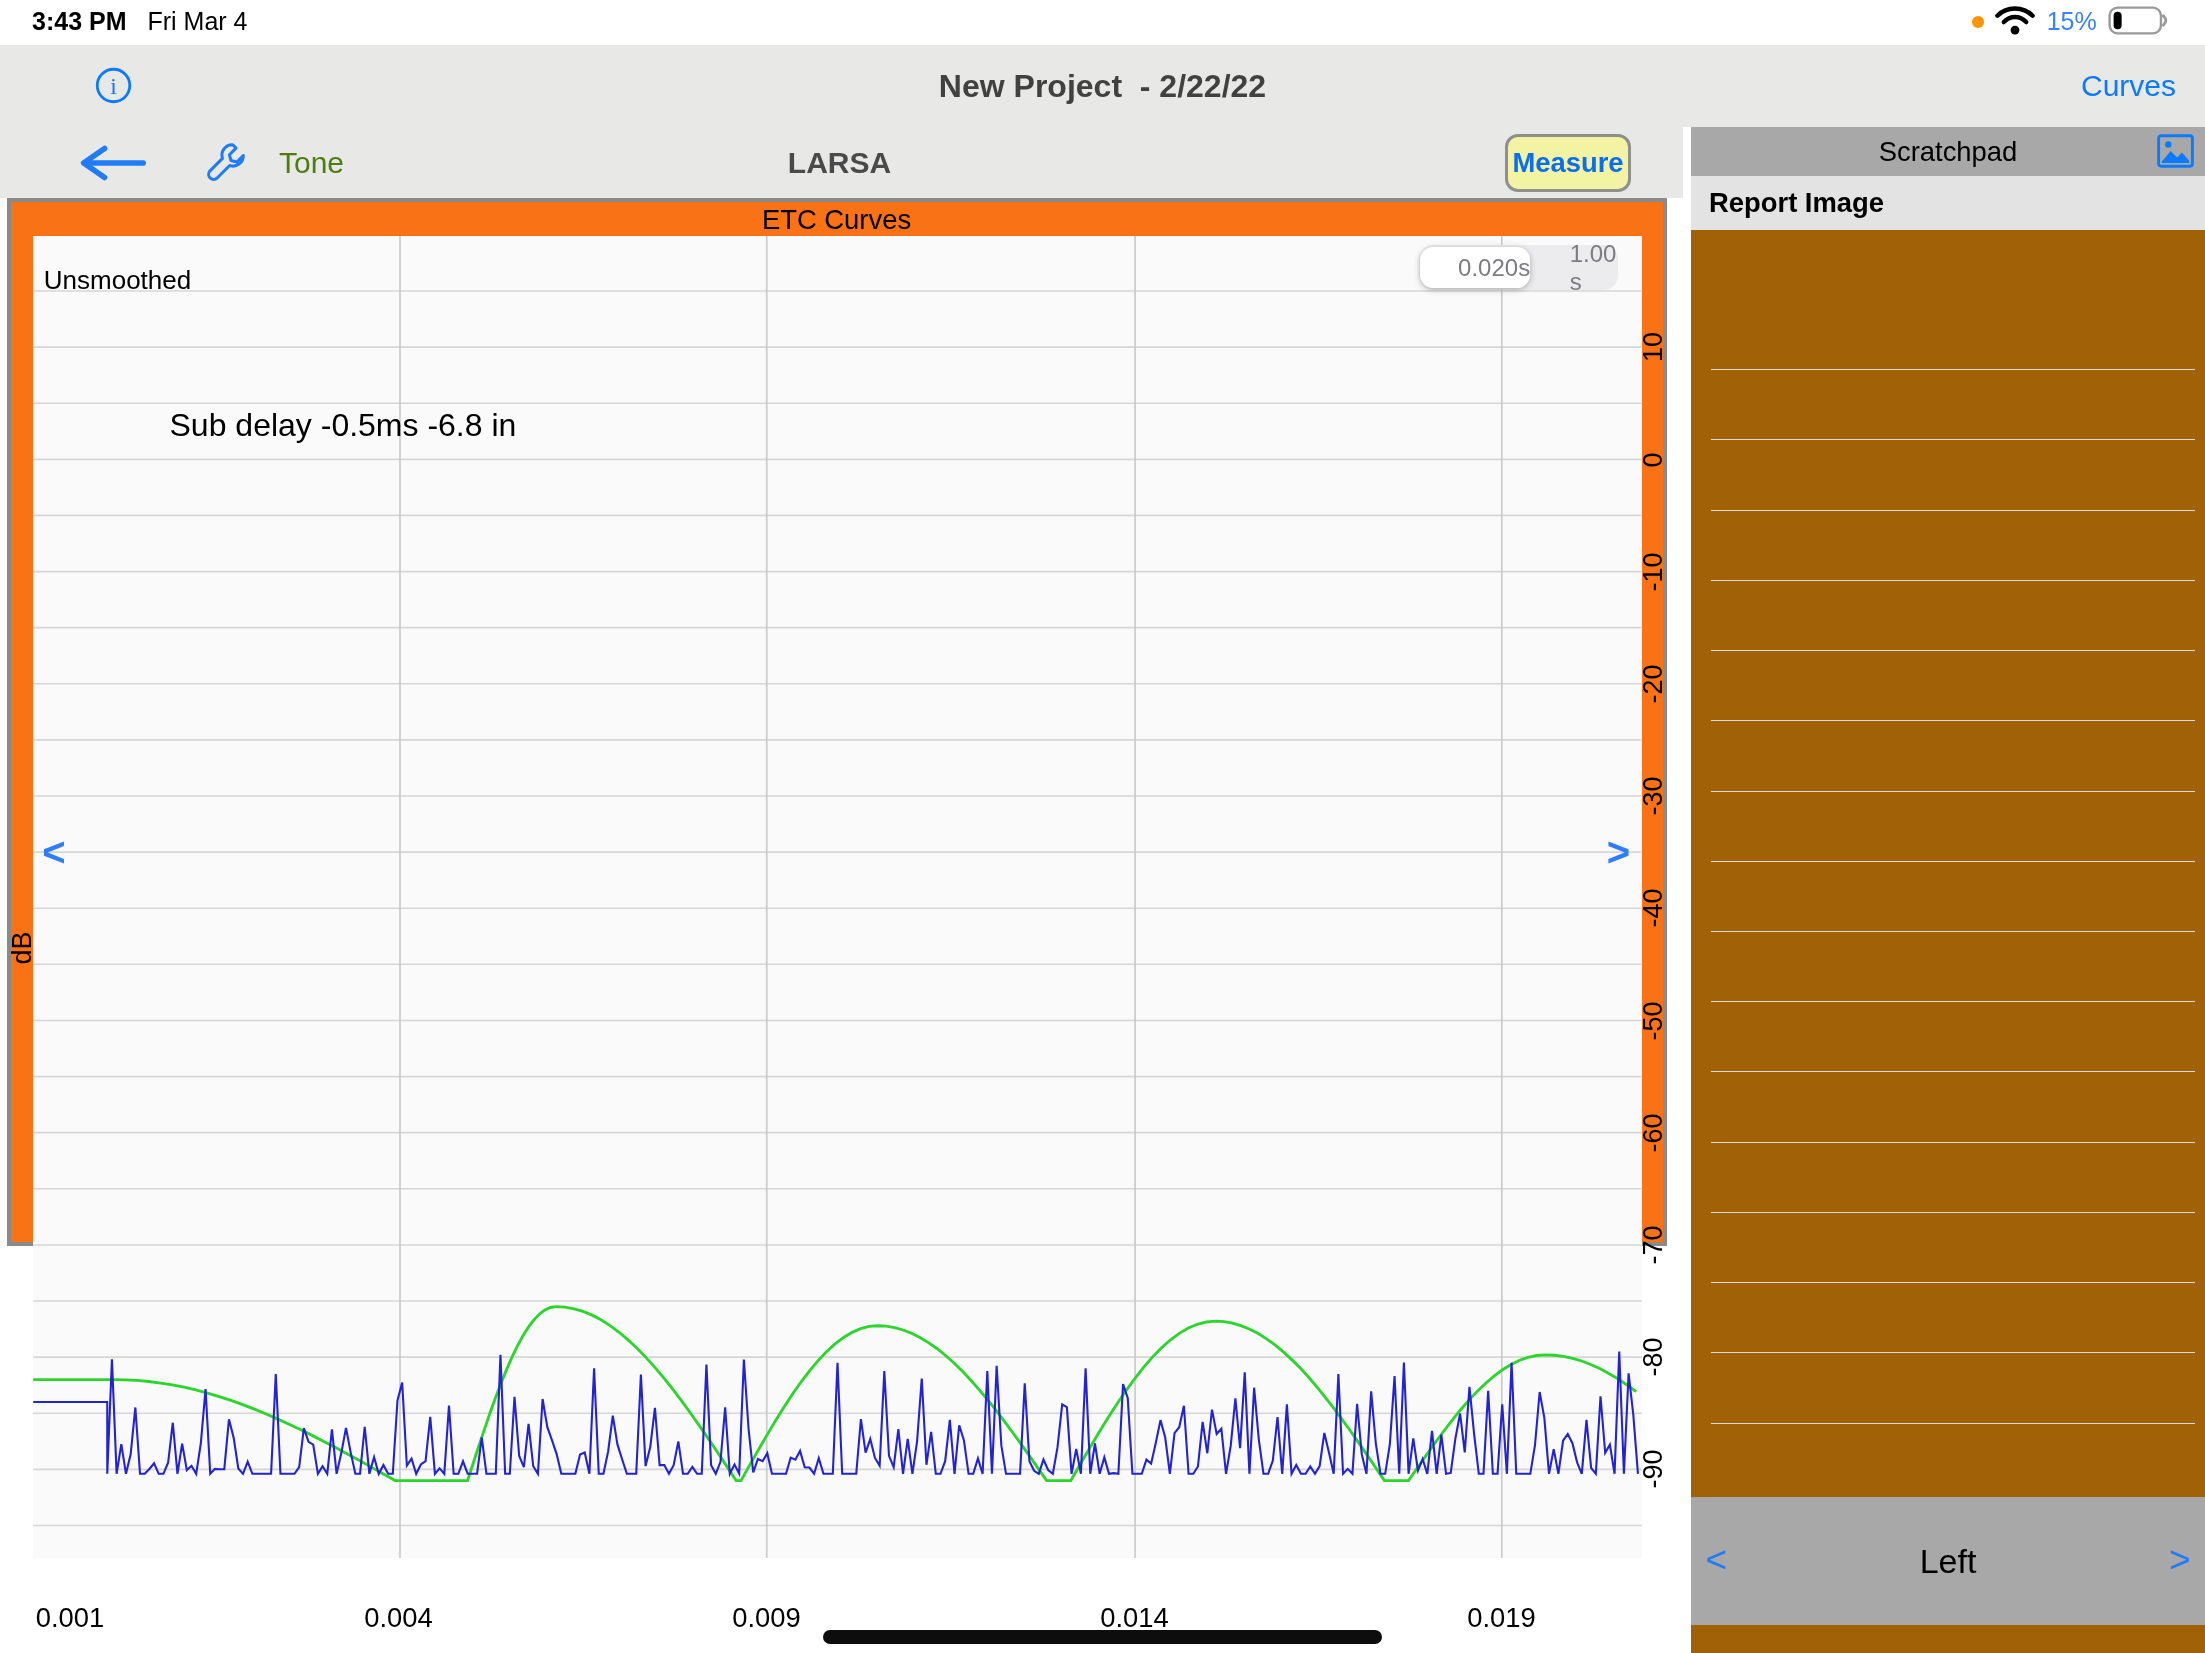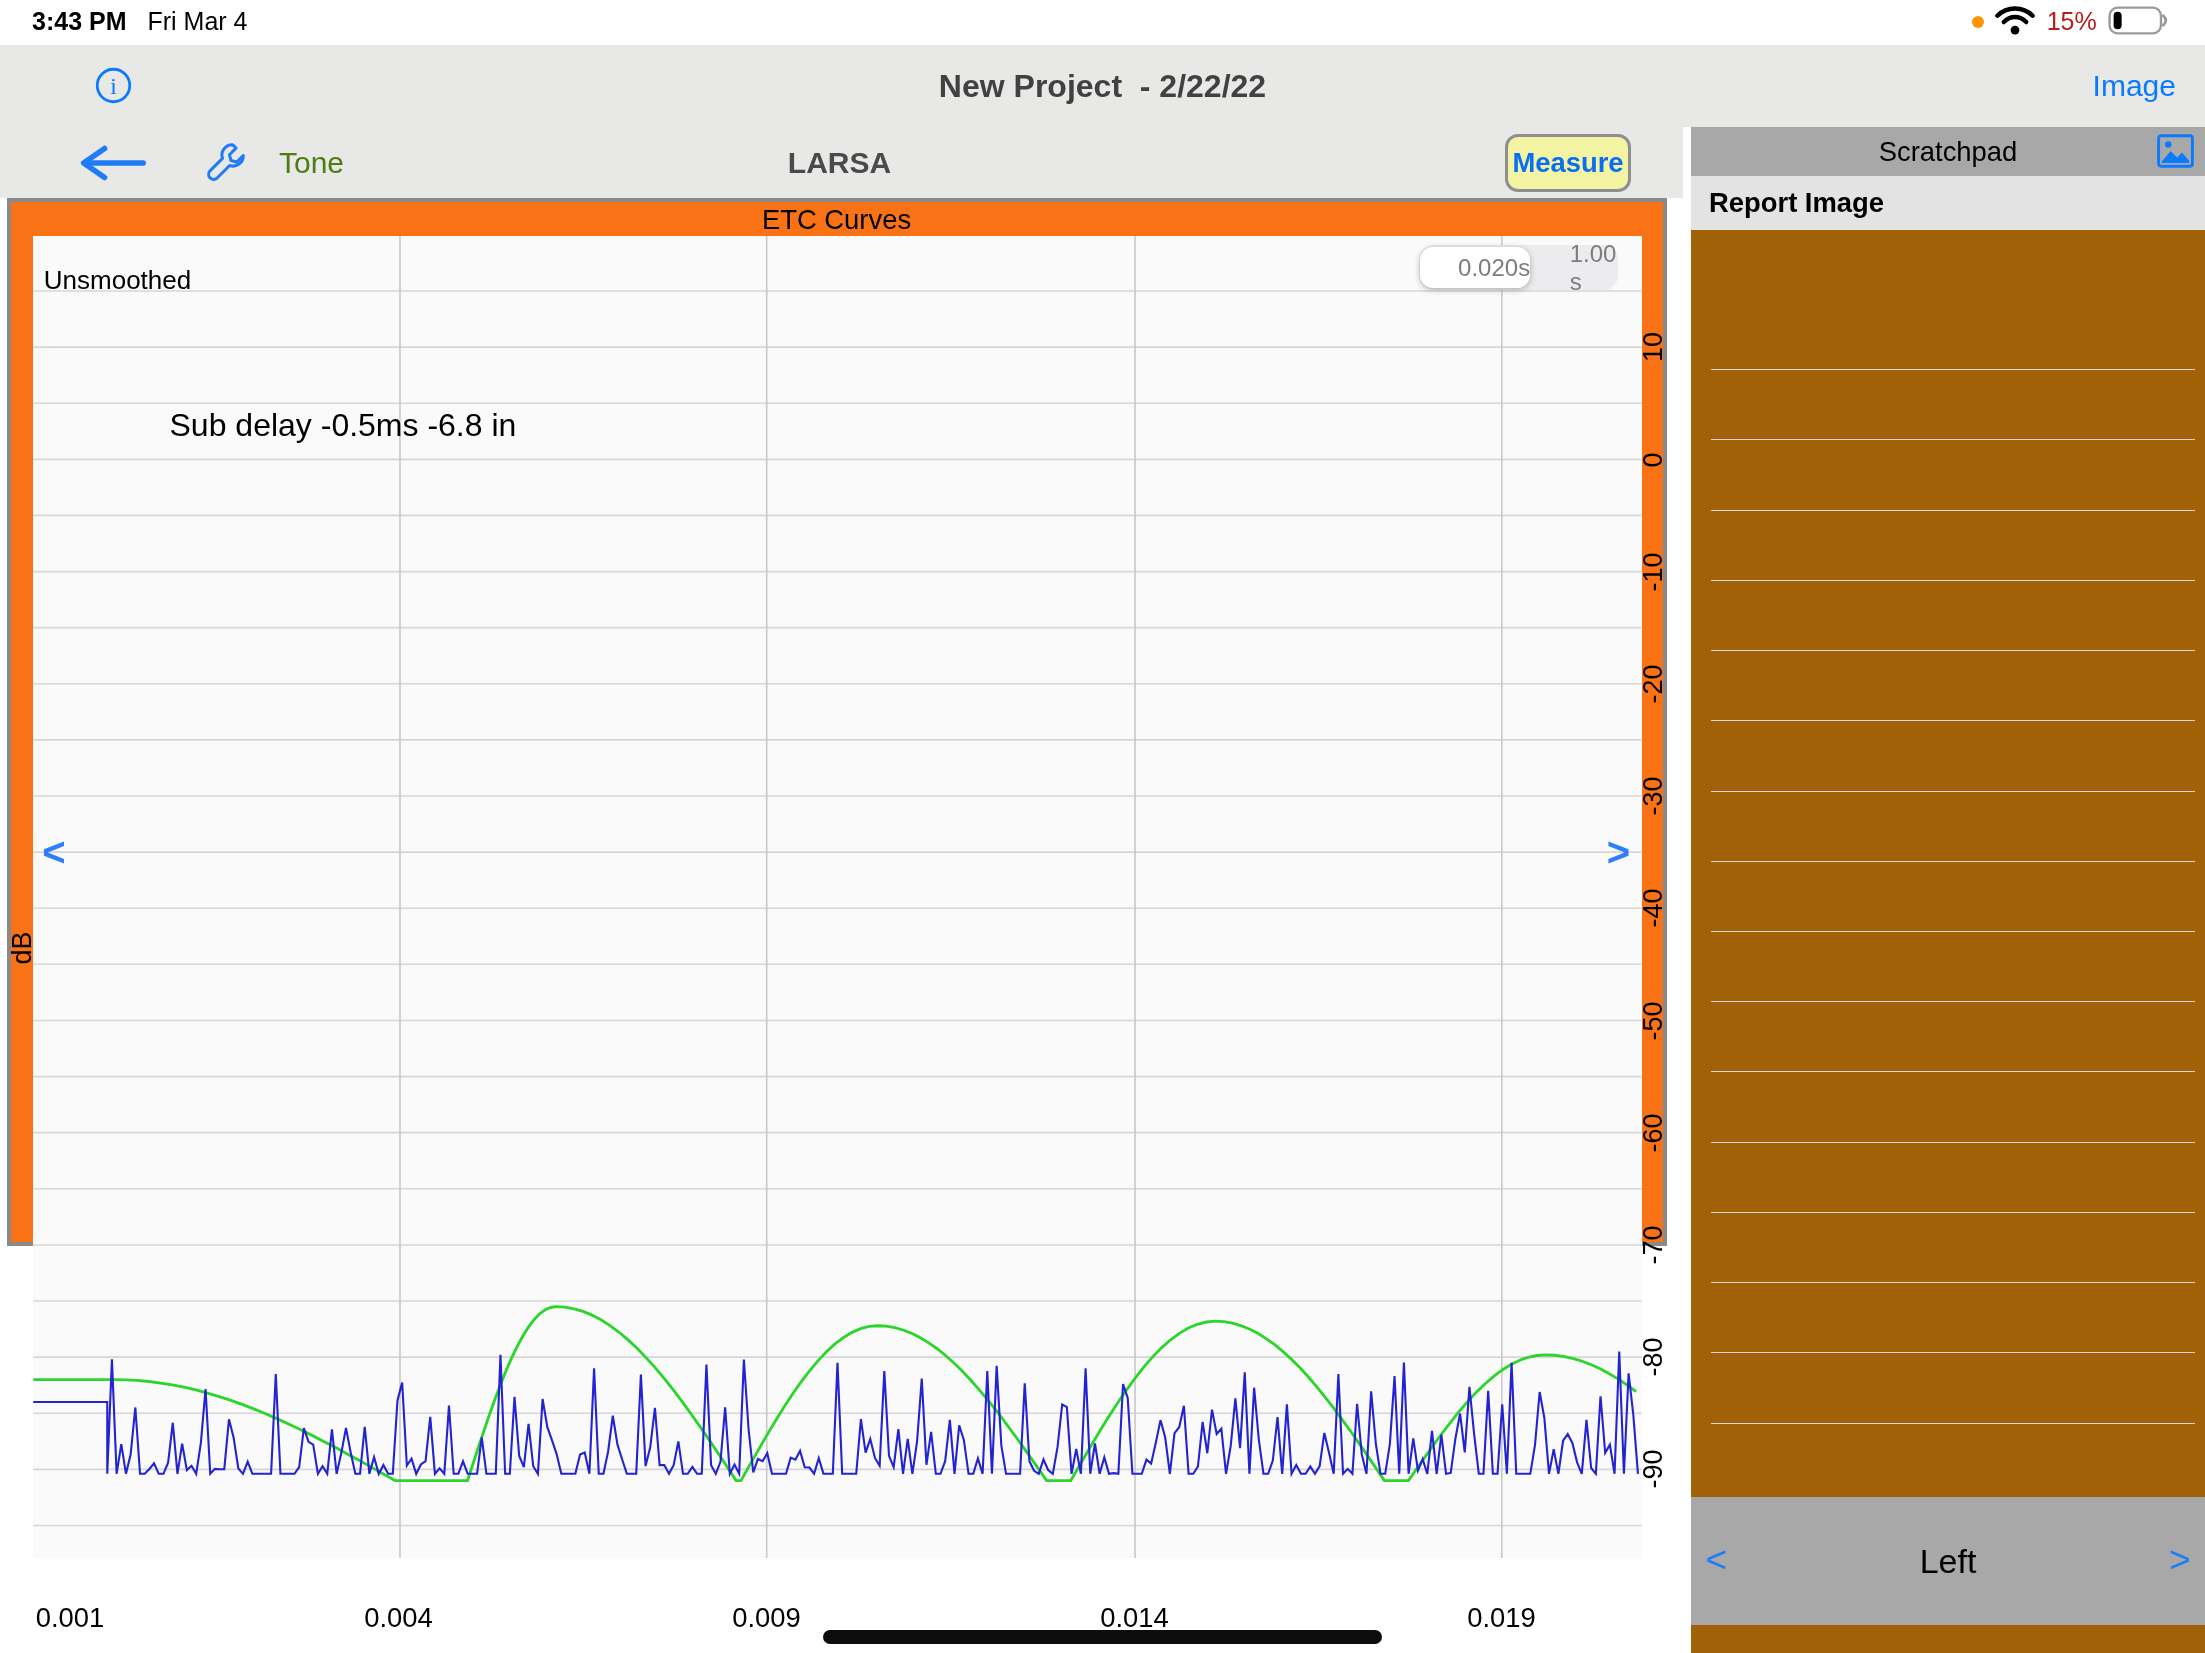--- a/index.html
+++ b/index.html
@@ -14,7 +14,7 @@
   .status-date { margin-left:21px; font-weight:normal; }
   .status-right { position:absolute; right:36px; top:4.8px; display:flex; align-items:center; gap:11.3px; }
   .mic-dot { width:12px; height:12px; border-radius:50%; background:#ff9500; }
-  .battery-pct { font-size:25px; color:#b91c1c; }
+  .battery-pct { font-size:25px; color:#3b82f6; }
 
   
   .navbar { position:absolute; left:0; top:45px; width:2205px; height:82px; background:#e8e8e7; }

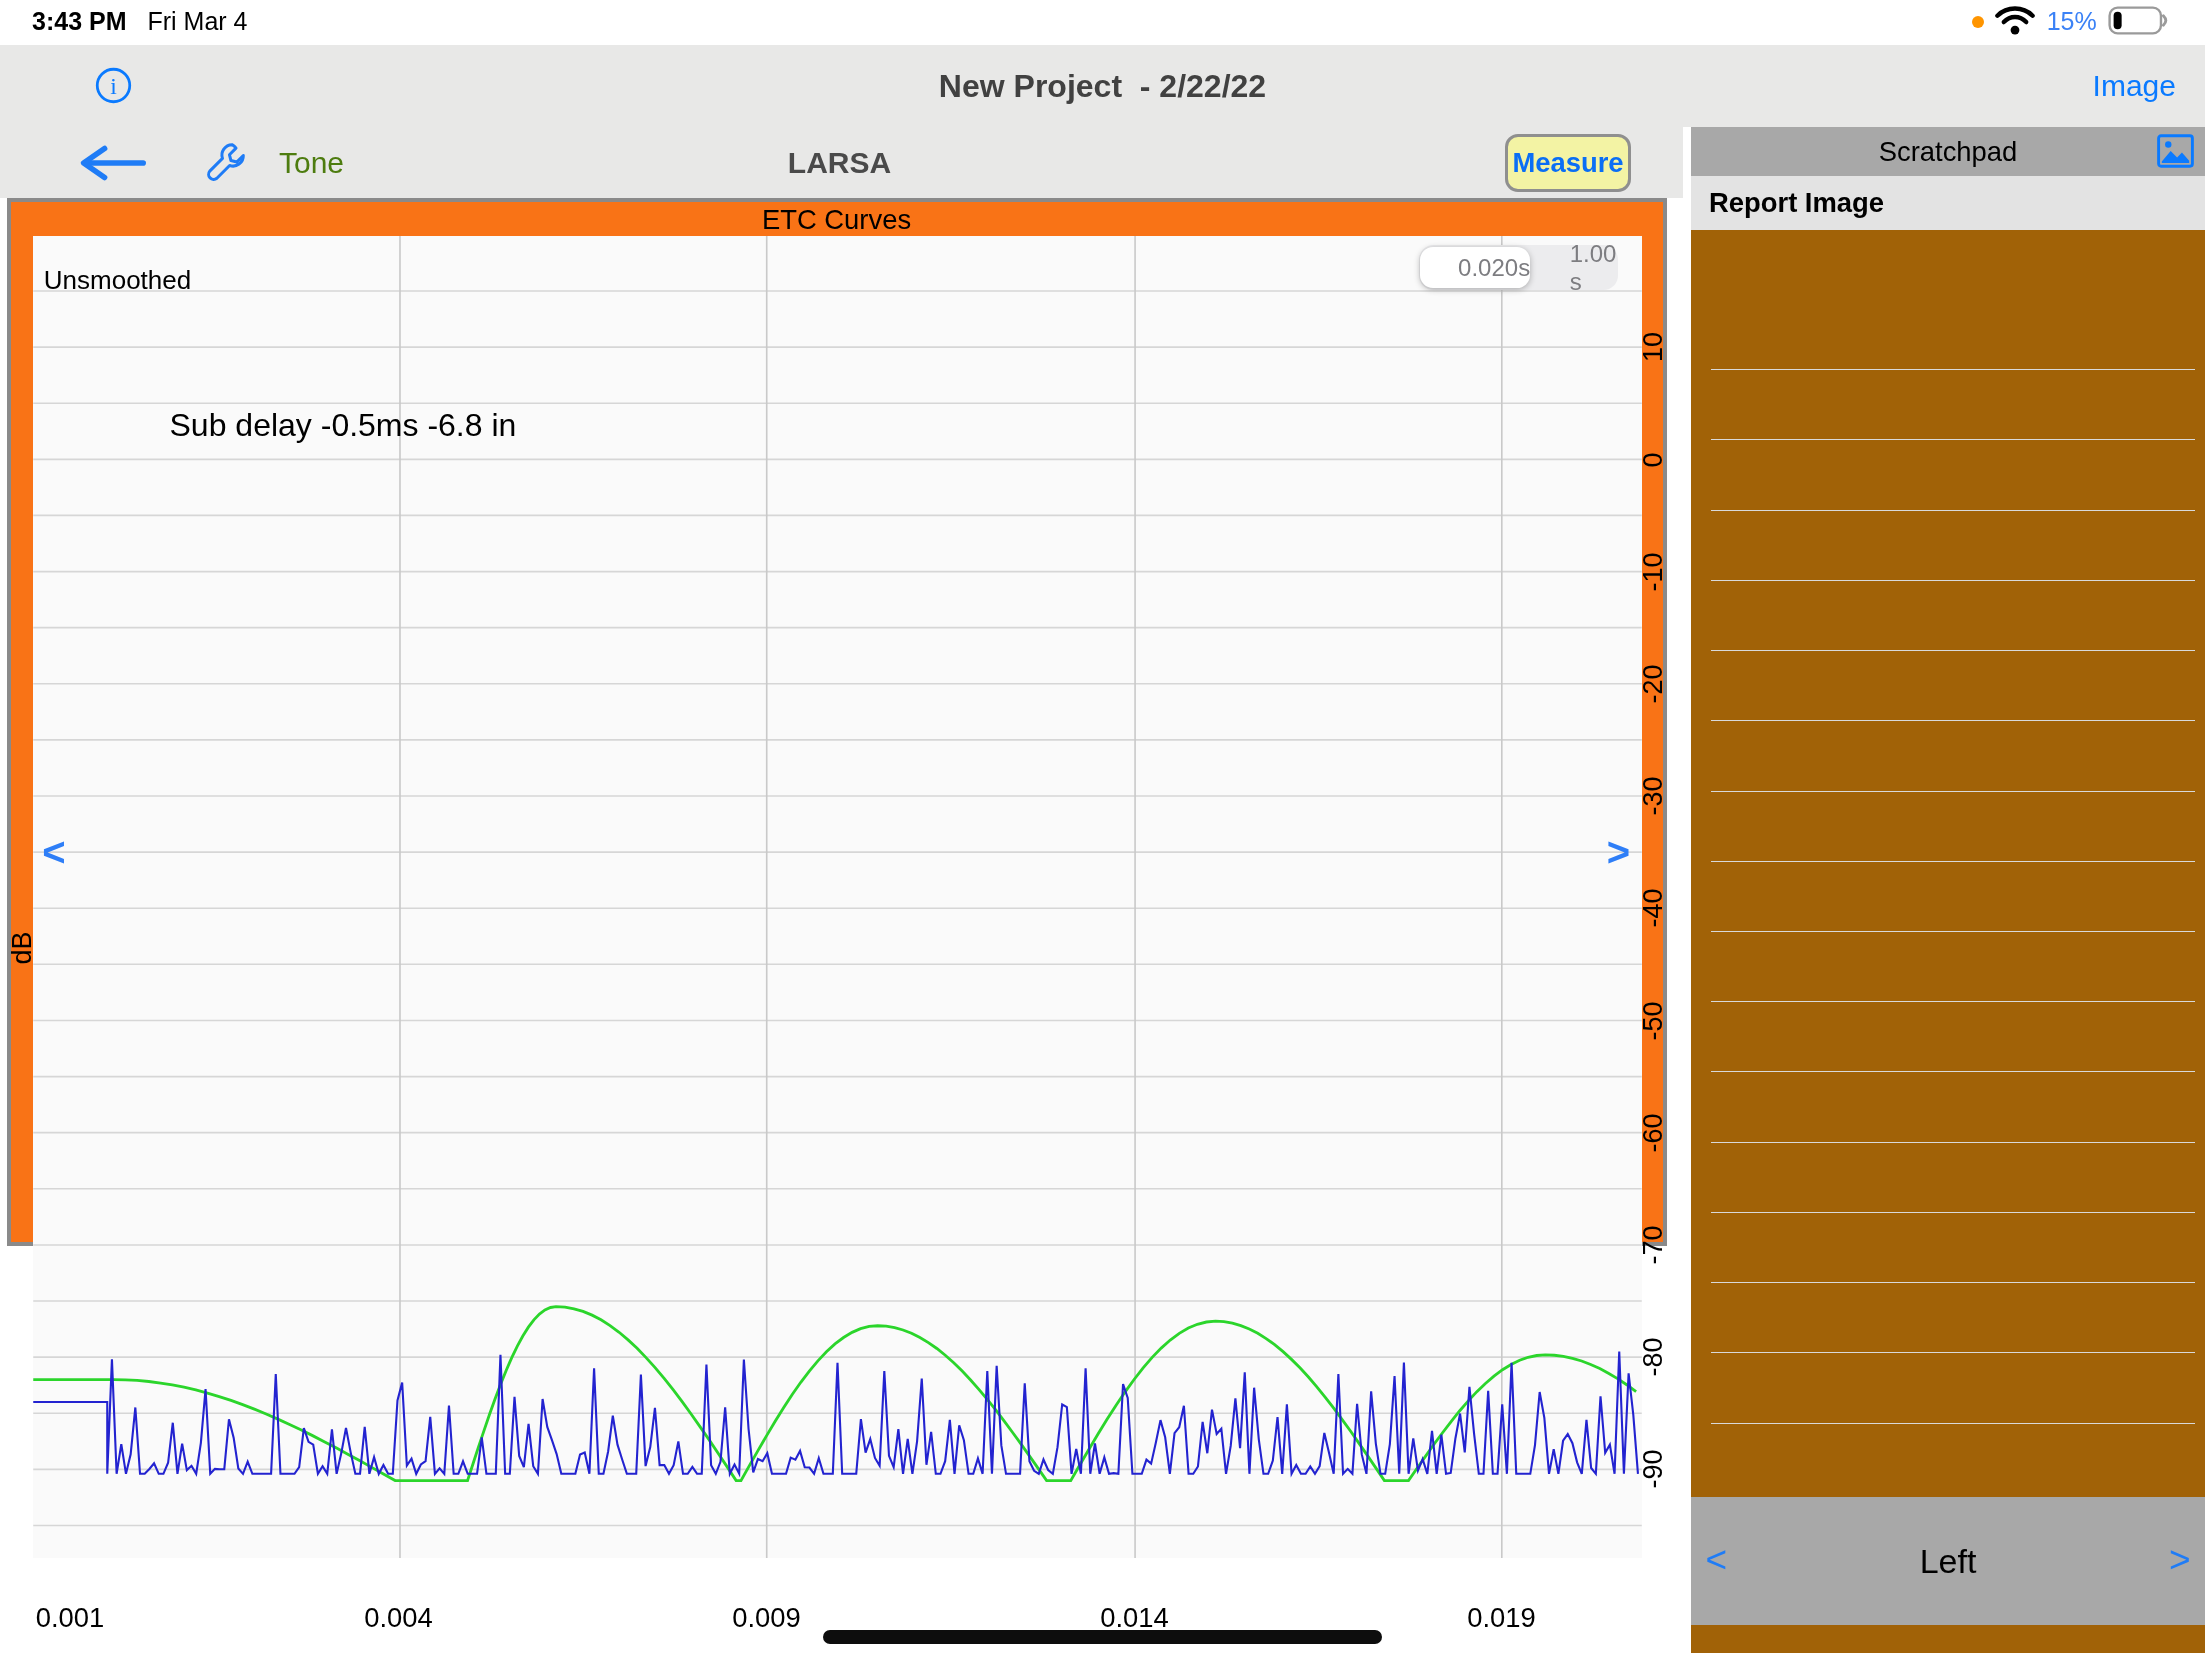--- a/index.html
+++ b/index.html
@@ -121,7 +121,7 @@
         <text x="24" y="34" text-anchor="middle" font-family="Liberation Serif, DejaVu Serif, serif" font-size="29" fill="#0a7aff">i</text>
       </svg>
     </div>
-    <div class="report-link">Image</div>
+    <div class="report-link">Curves</div>
   </div>
 
   <div class="toolbar">

